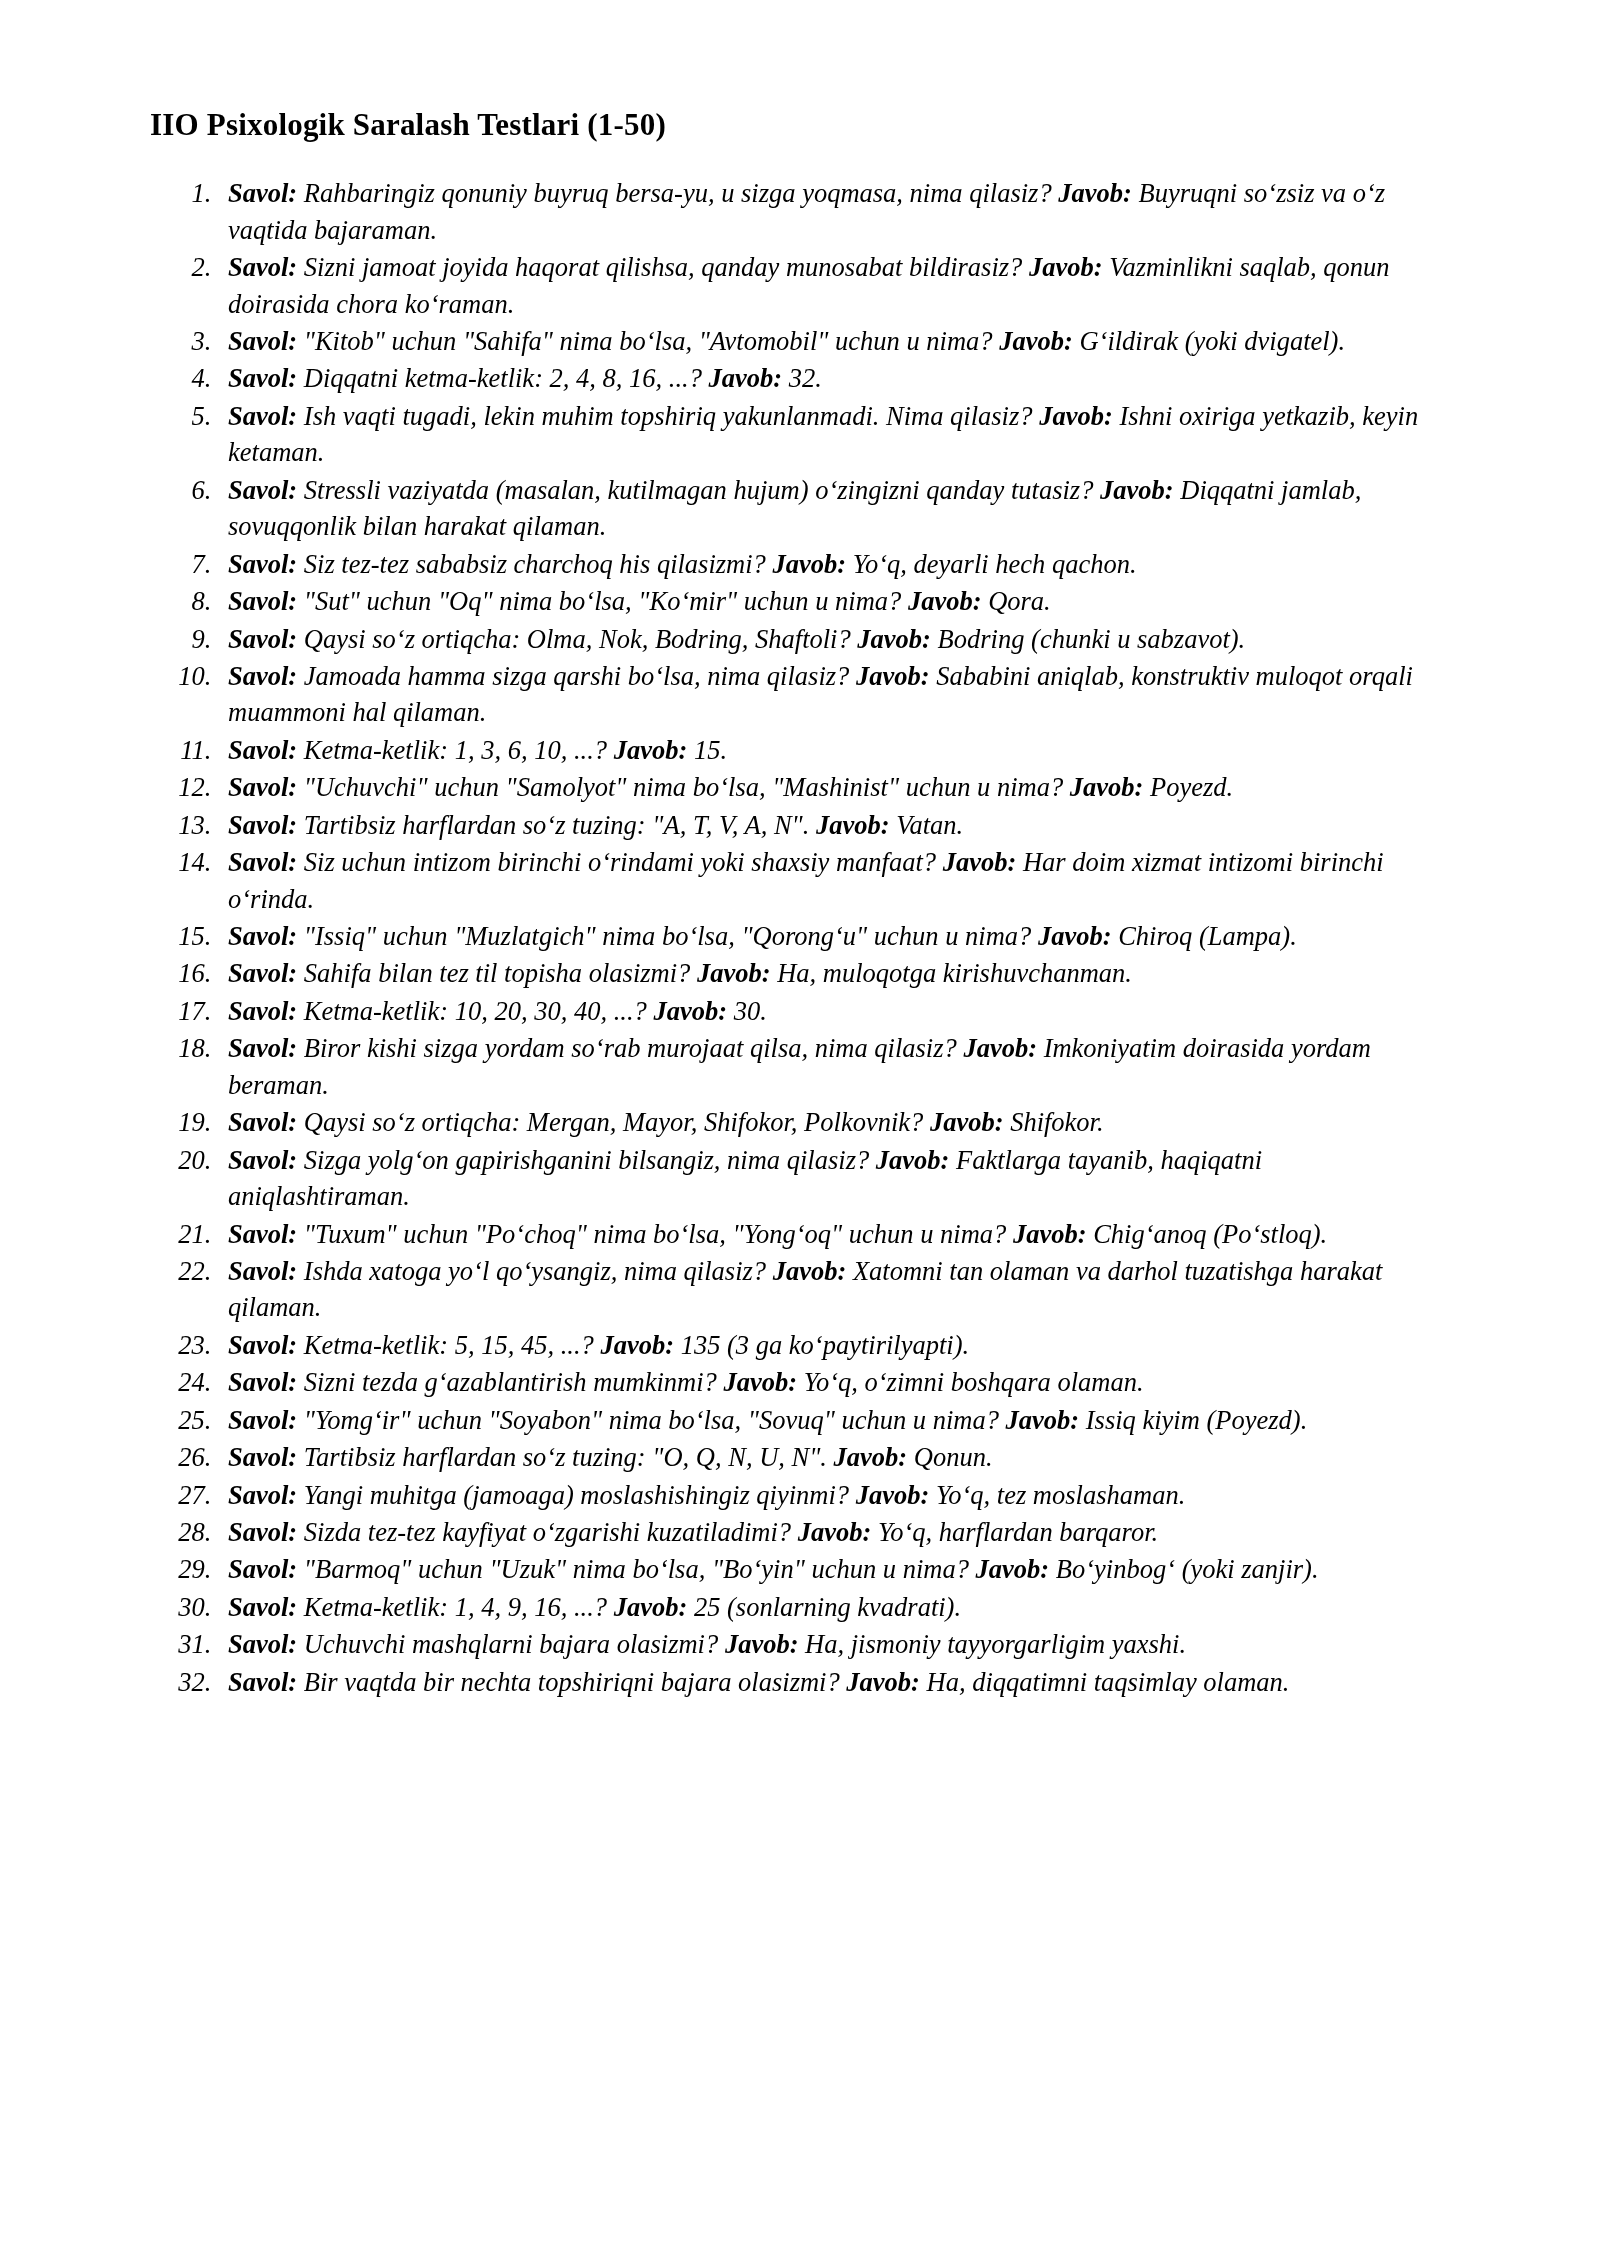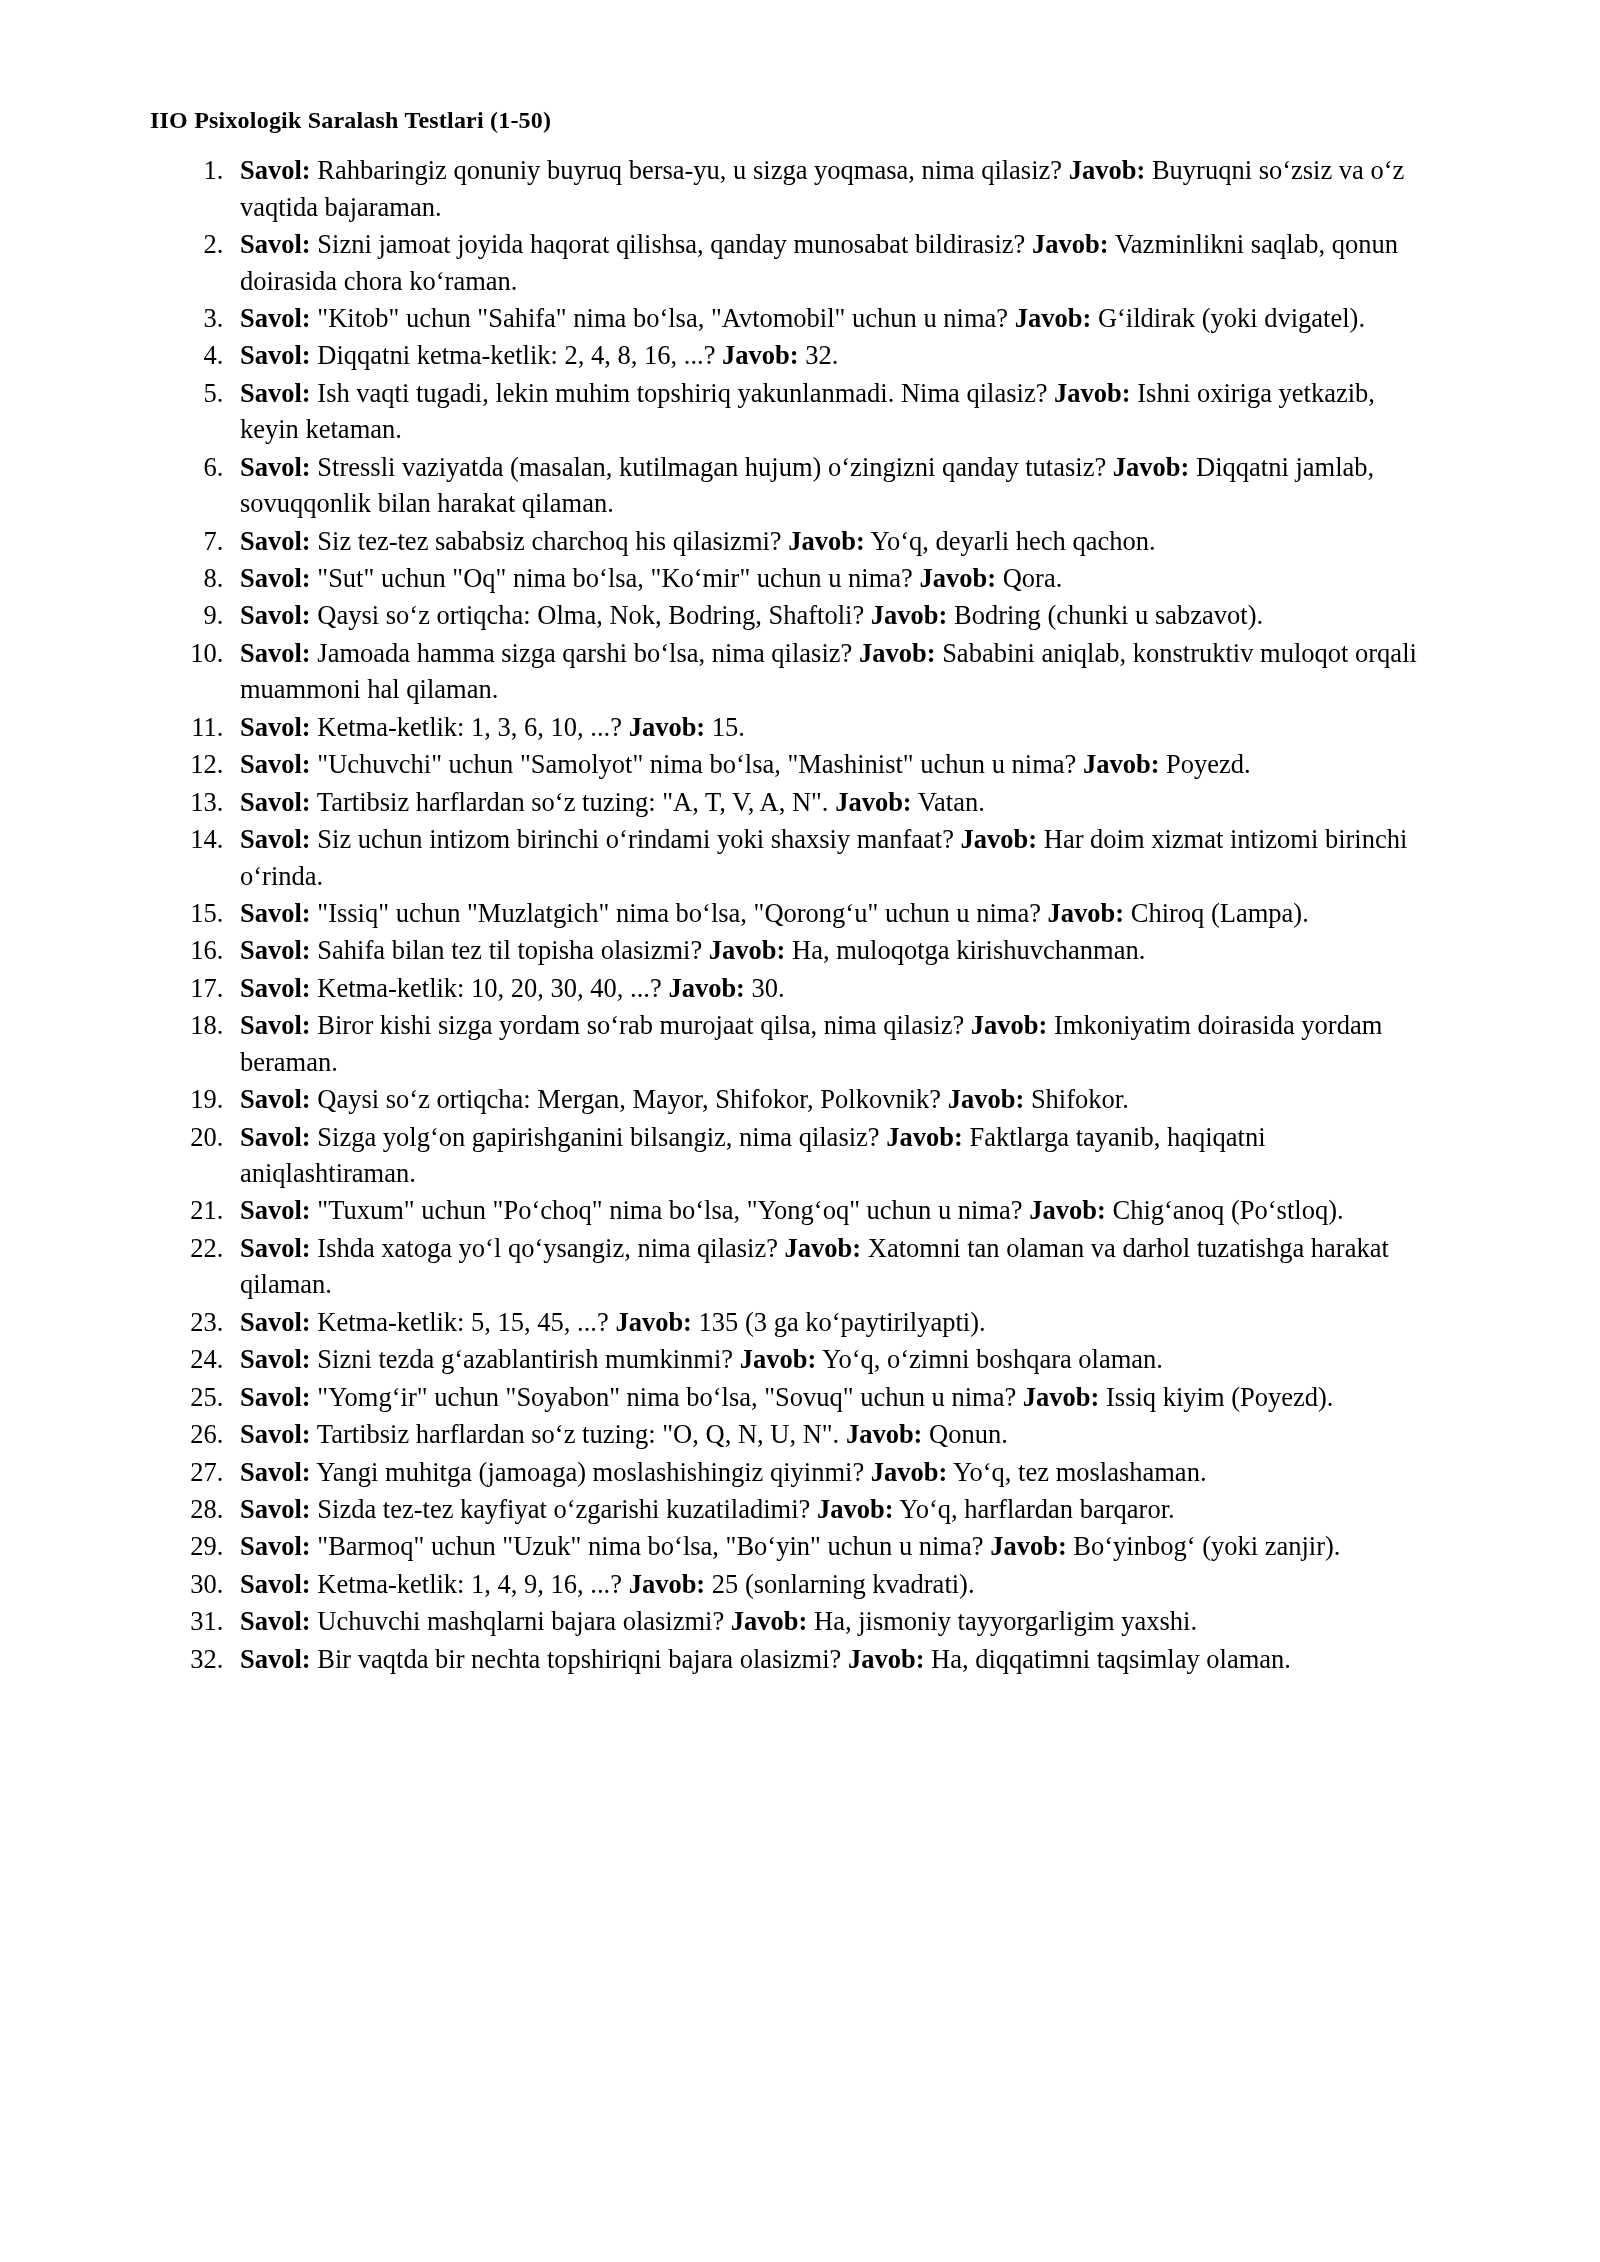--- a/index.html
+++ b/index.html
@@ -21,10 +21,10 @@
     background: #ffffff;
   }
   .doc-title {
-    font-size: 24px;
+    font-size: 31px;
     font-weight: bold;
     letter-spacing: 0.2px;
-    margin: 0 0 16px 0;
+    margin: 0 0 30px 0;
     line-height: 1.3;
   }
   ol.qa-list {

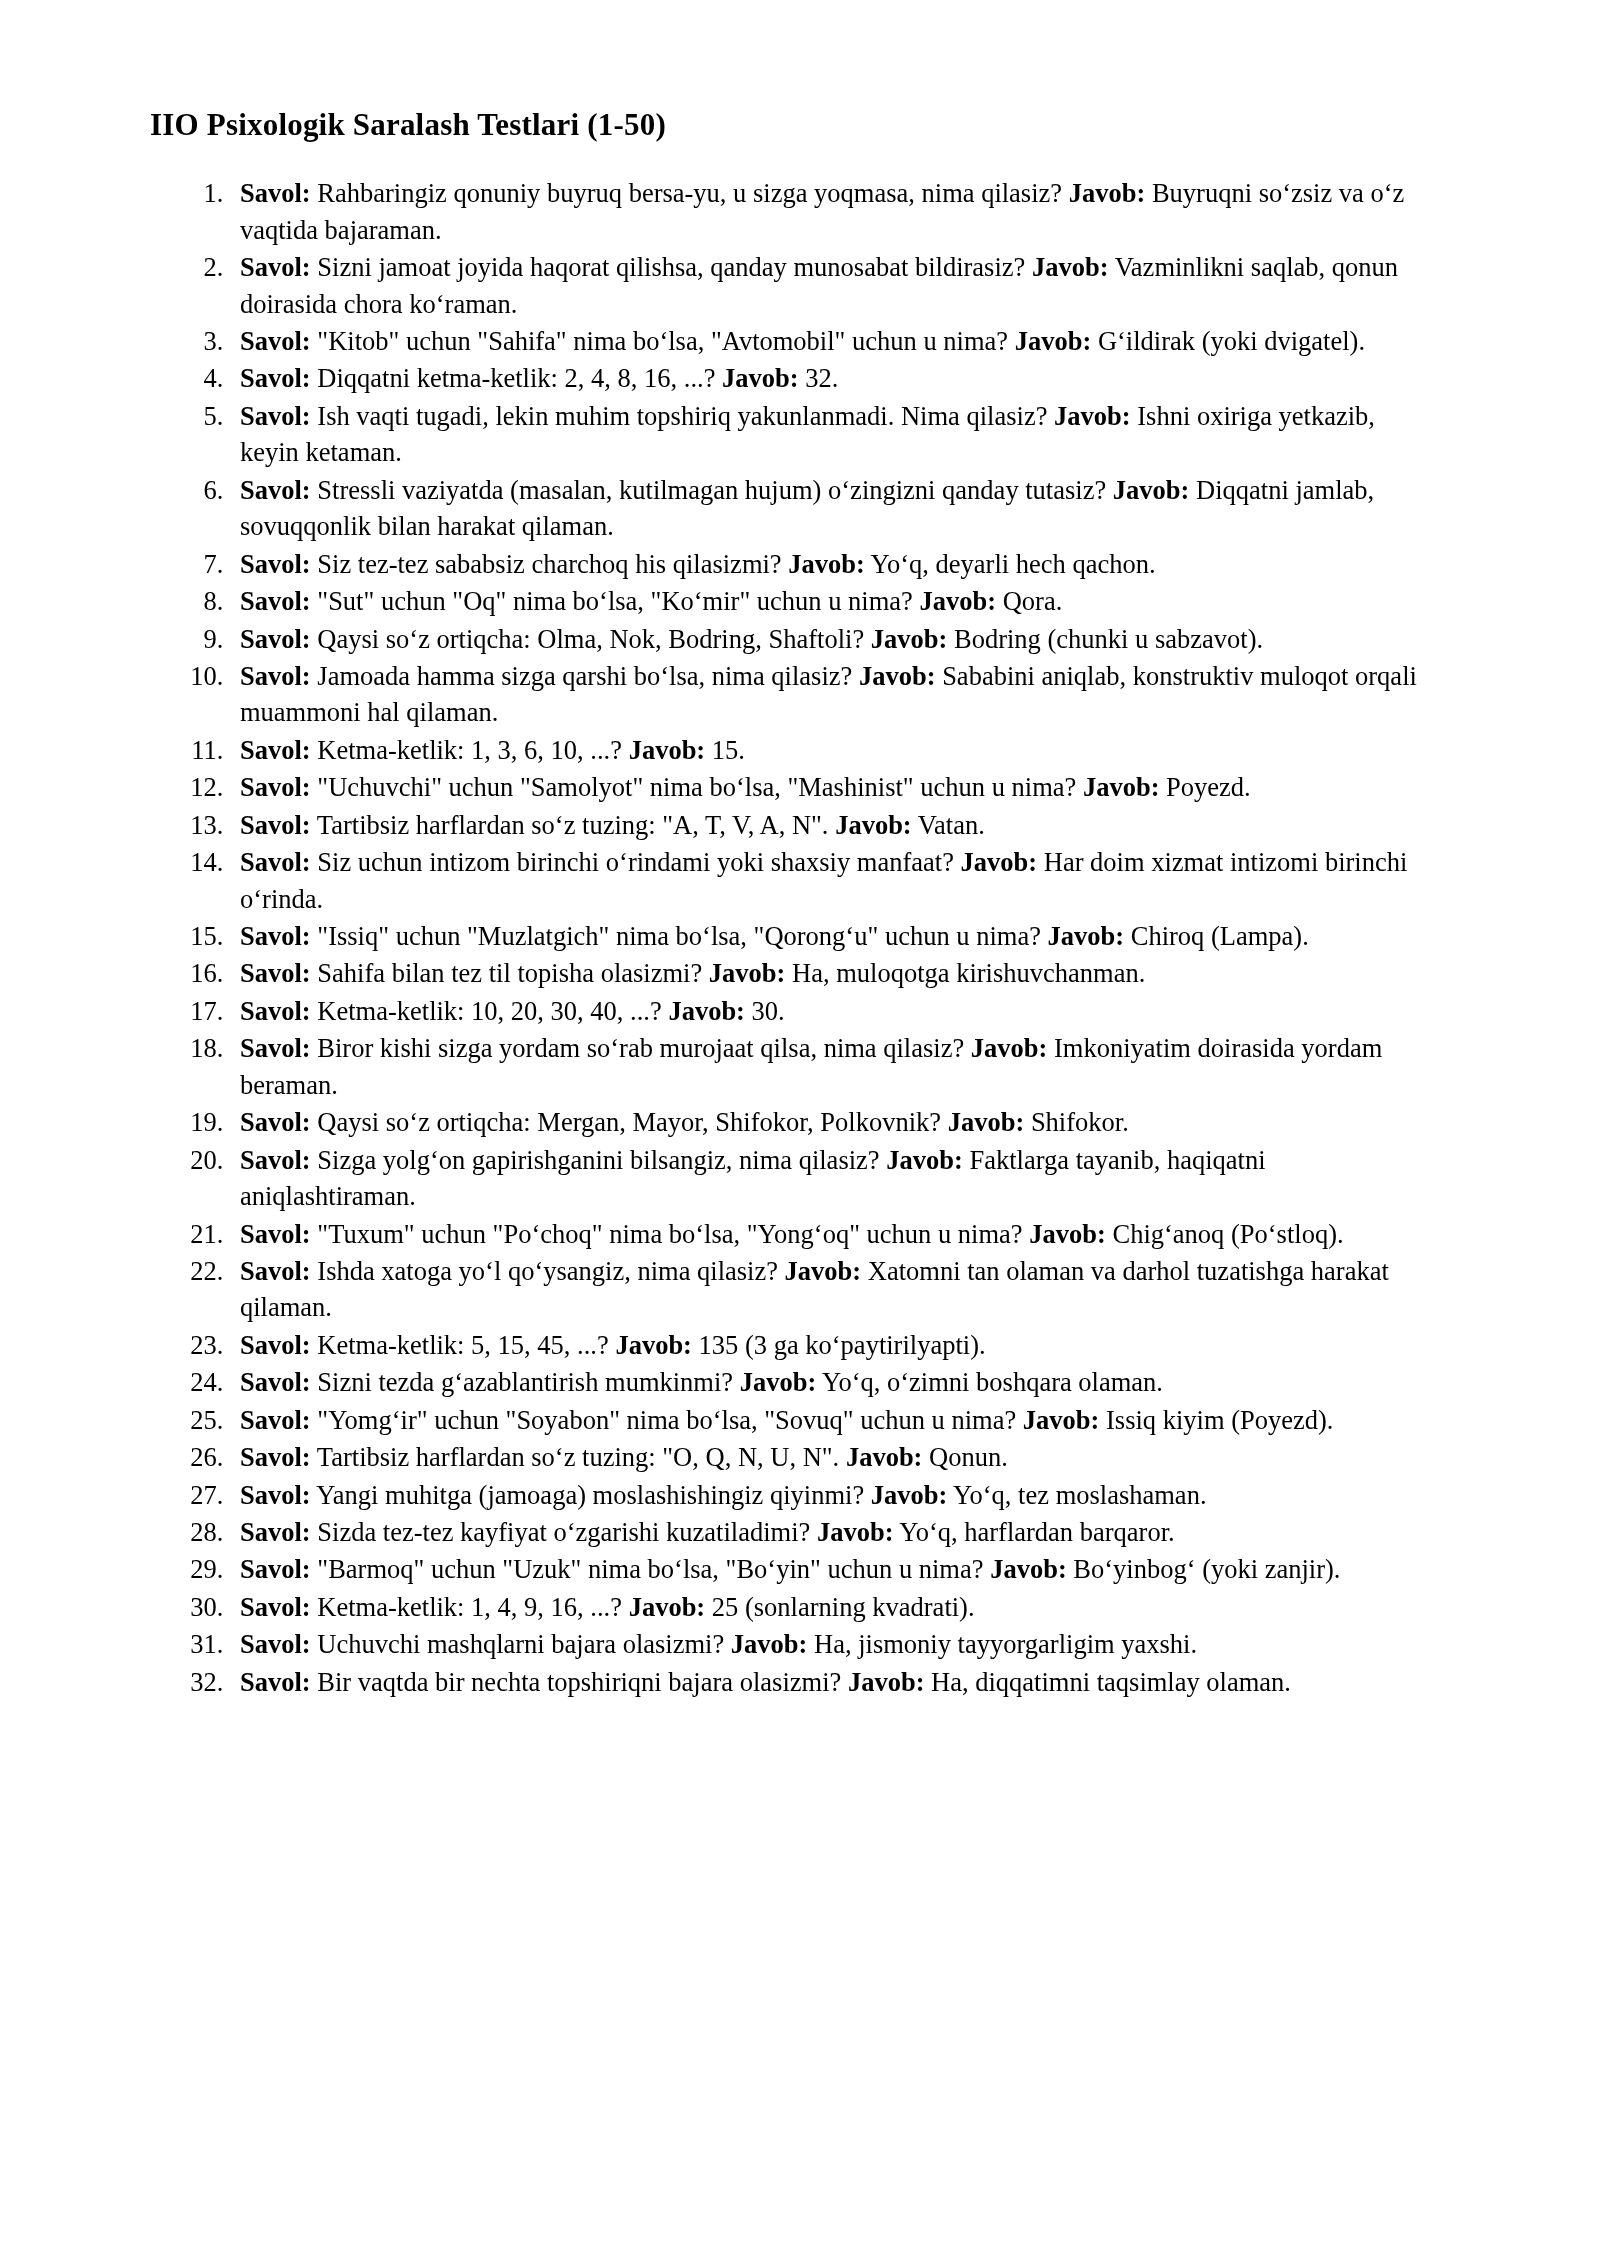--- a/index.html
+++ b/index.html
@@ -28,10 +28,11 @@
     line-height: 1.3;
   }
   ol.qa-list {
-    margin: 12px;
+    margin: 0;
     padding-left: 68px;
     list-style-position: outside;
     list-style-type: decimal;
+    font-style: italic;
   }
   ol.qa-list > li {
     font-size: 26.5px;

